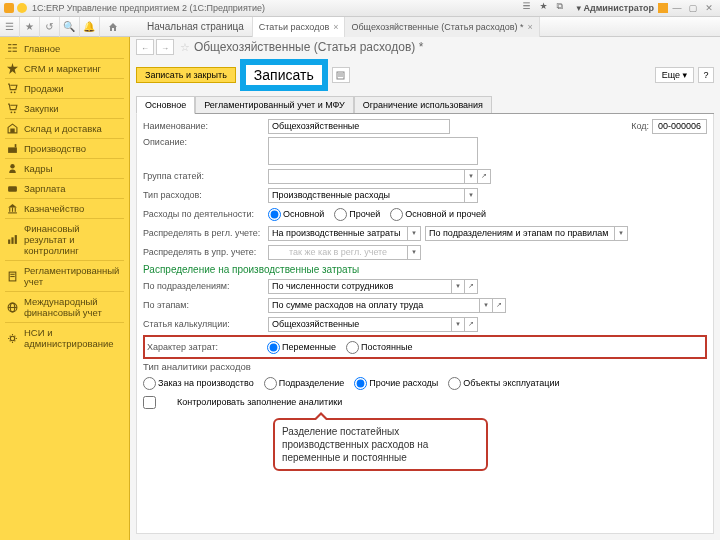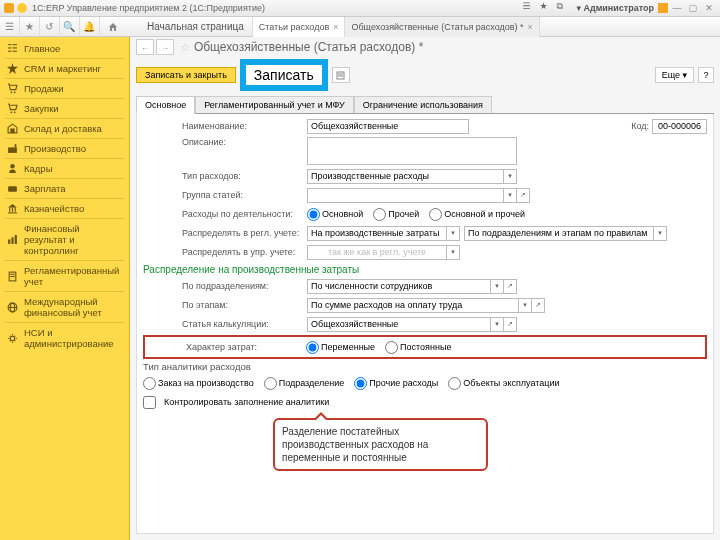--- a/index.html
+++ b/index.html
@@ -51,7 +51,7 @@
   
   .form-area { padding: 4px 6px; background: #fff; margin: 0 6px 6px 6px; flex: 1; border: 1px solid #ddd; border-top: none; overflow: hidden; }
   .frow { display: flex; align-items: center; margin-bottom: 3px; min-height: 16px; }
-  .flabel { width: 125px; font-size: 9px; color: #555; flex-shrink: 0; margin-left: 39px; }
+  .flabel { width: 125px; font-size: 9px; color: #555; flex-shrink: 0; }
   .finput { border: 1px solid #bbb; height: 15px; padding: 0 3px; font-size: 9px; flex: 1; }
   .ftextarea { border: 1px solid #bbb; height: 28px; flex: 1; resize: none; font-size: 9px; padding: 2px; }
   .code-label { font-size: 9px; color: #555; margin: 0 3px 0 8px; }

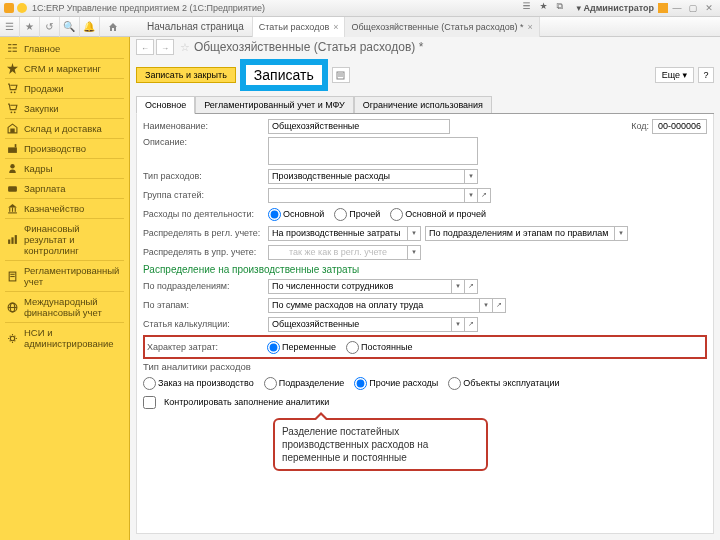--- a/index.html
+++ b/index.html
@@ -274,15 +274,15 @@
         <textarea class="ftextarea" style="max-width: 210px;"></textarea>
       </div>
       <div class="frow">
+        <span class="flabel">Группа статей:</span>
+        <div class="dd" style="width:197px"></div>
+        <div class="dd-btn">▾</div>
+        <div class="dd-btn">↗</div>
+      </div>
+      <div class="frow">
         <span class="flabel">Тип расходов:</span>
         <div class="dd" style="width:197px">Производственные расходы</div>
         <div class="dd-btn">▾</div>
-      </div>
-      <div class="frow">
-        <span class="flabel">Группа статей:</span>
-        <div class="dd" style="width:197px"></div>
-        <div class="dd-btn">▾</div>
-        <div class="dd-btn">↗</div>
       </div>
       <div class="frow">
         <span class="flabel">Расходы по деятельности:</span>

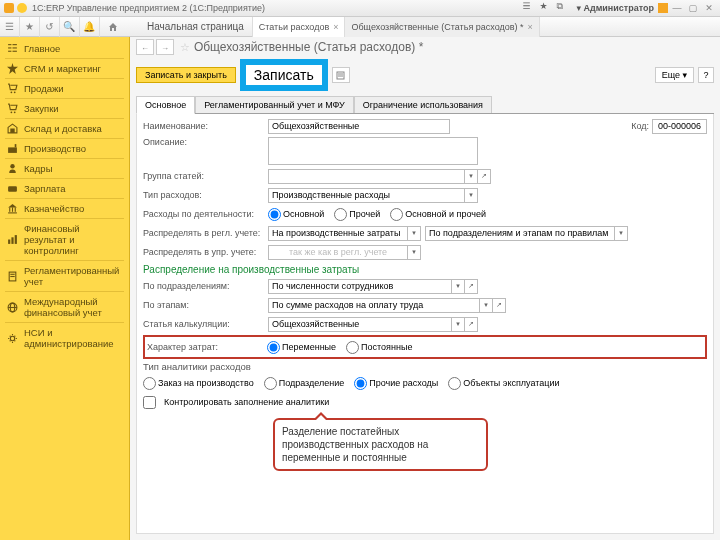--- a/index.html
+++ b/index.html
@@ -72,7 +72,7 @@
   .callout::after { content: ""; position: absolute; top: -5px; left: 40px; width: 0; height: 0; border-left: 6px solid transparent; border-right: 6px solid transparent; border-bottom: 6px solid #fff; }
   
   .placeholder-text { color: #bbb; padding-left: 20px; }
-  .chk-label { display: flex; align-items: center; gap: 8px; font-size: 9px; }
+  .chk-label { display: flex; align-items: center; gap: 21px; font-size: 9px; }
 </style>
 </head>
 <body>

